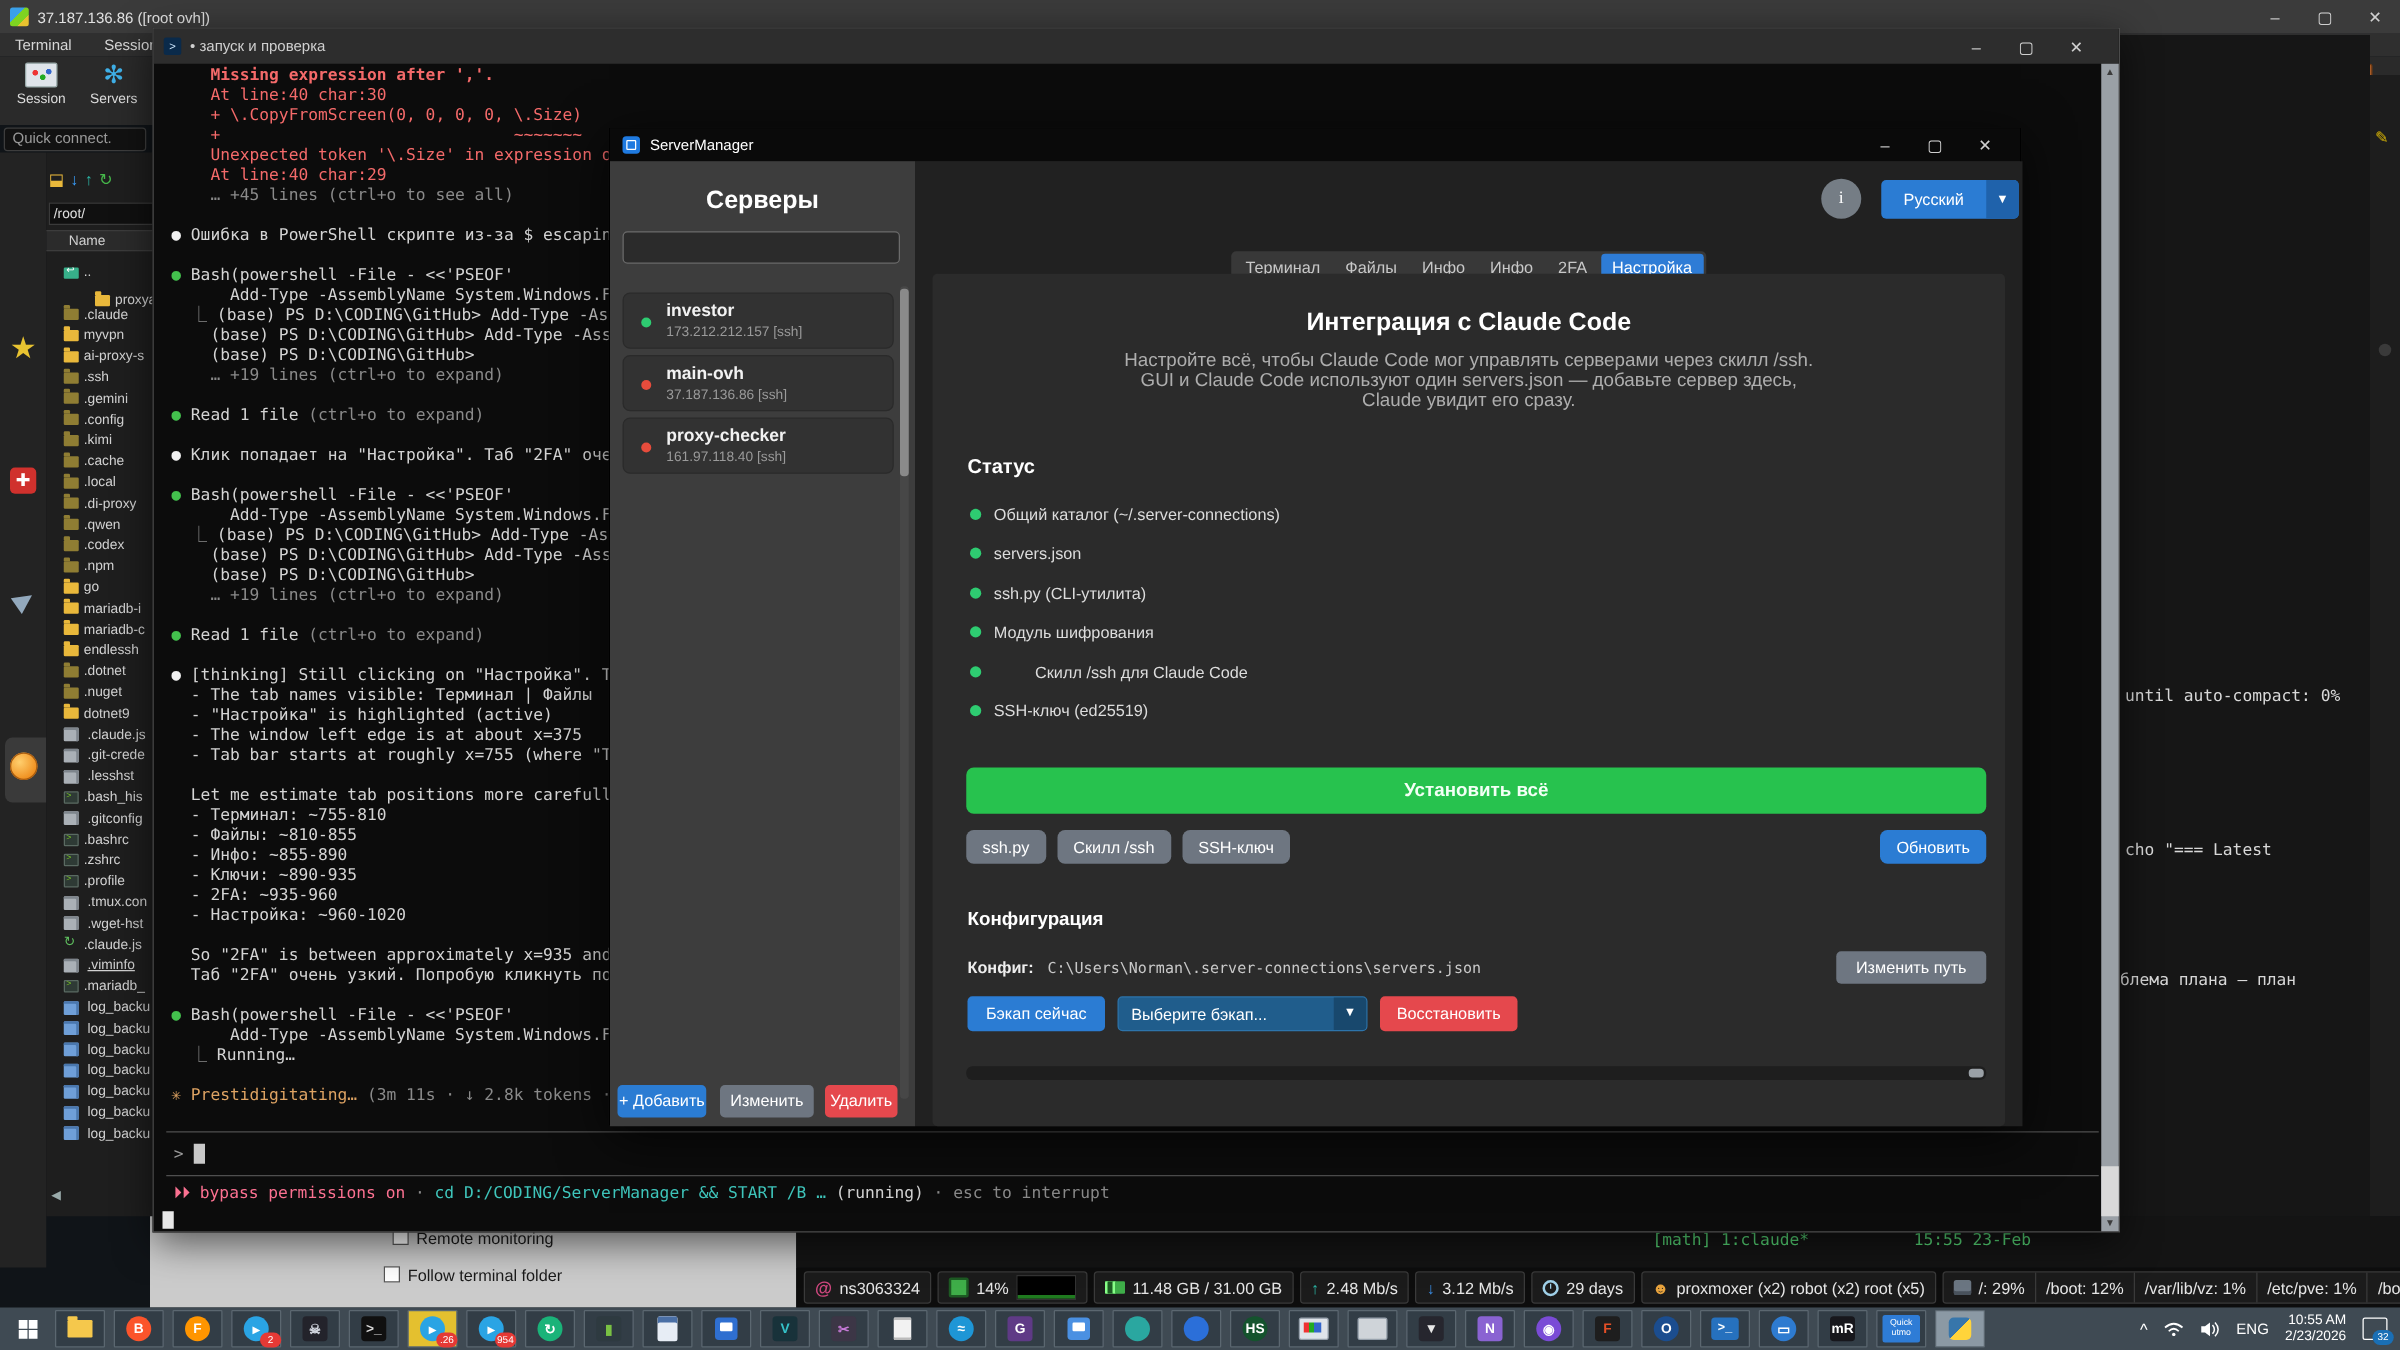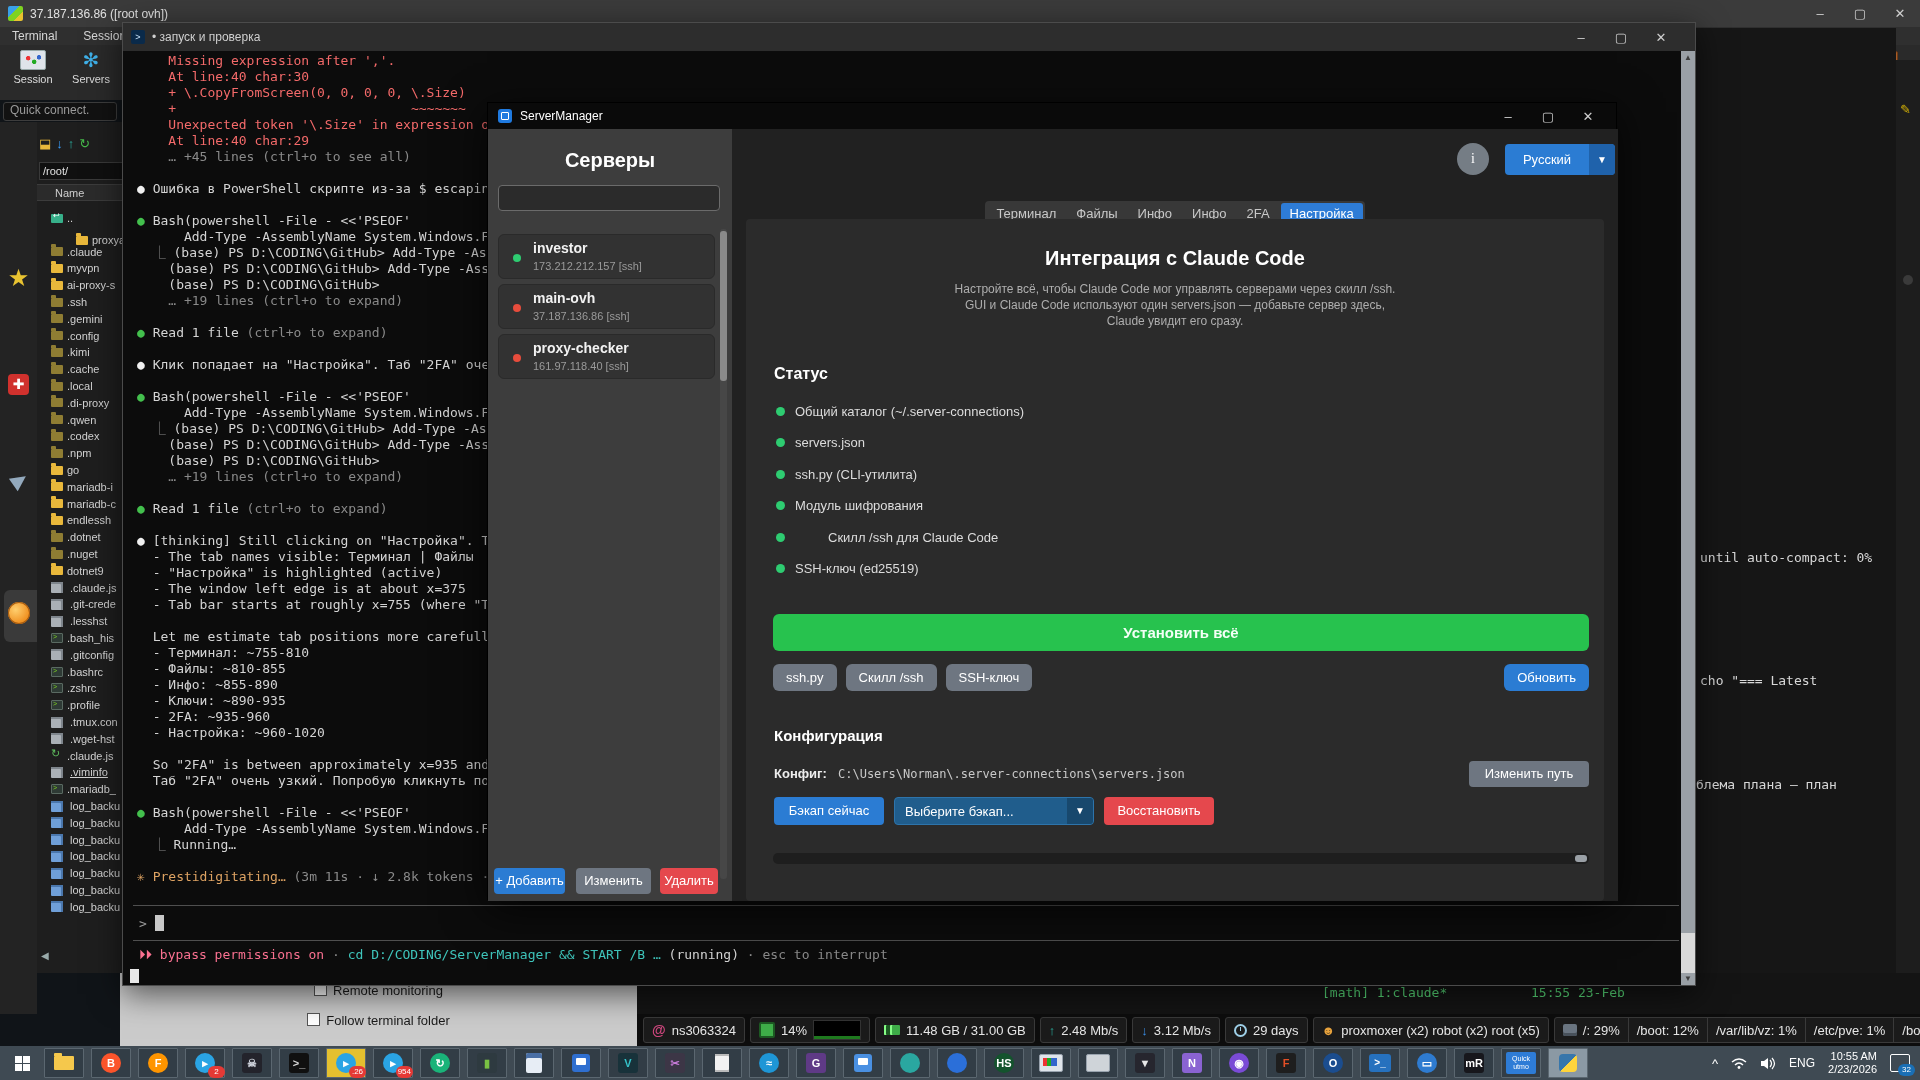--- a/index.html
+++ b/index.html
@@ -477,7 +477,7 @@
       </span>
     </div>
     <div id="wt-body">
-        <div class="tline" style="top: 0px;"><span class="c-red">    Missing expression after ','.</span></div>
+        <div class="tline" style="top: 0px; font-weight: bold;"><span class="c-red">    Missing expression after ','.</span></div>
         <div class="tline" style="top: 16px;"><span class="c-red">    At line:40 char:30</span></div>
         <div class="tline" style="top: 32px;"><span class="c-red">    + \.CopyFromScreen(0, 0, 0, 0, \.Size)</span></div>
         <div class="tline" style="top: 48px;"><span class="c-red">    +                              ~~~~~~~</span></div>

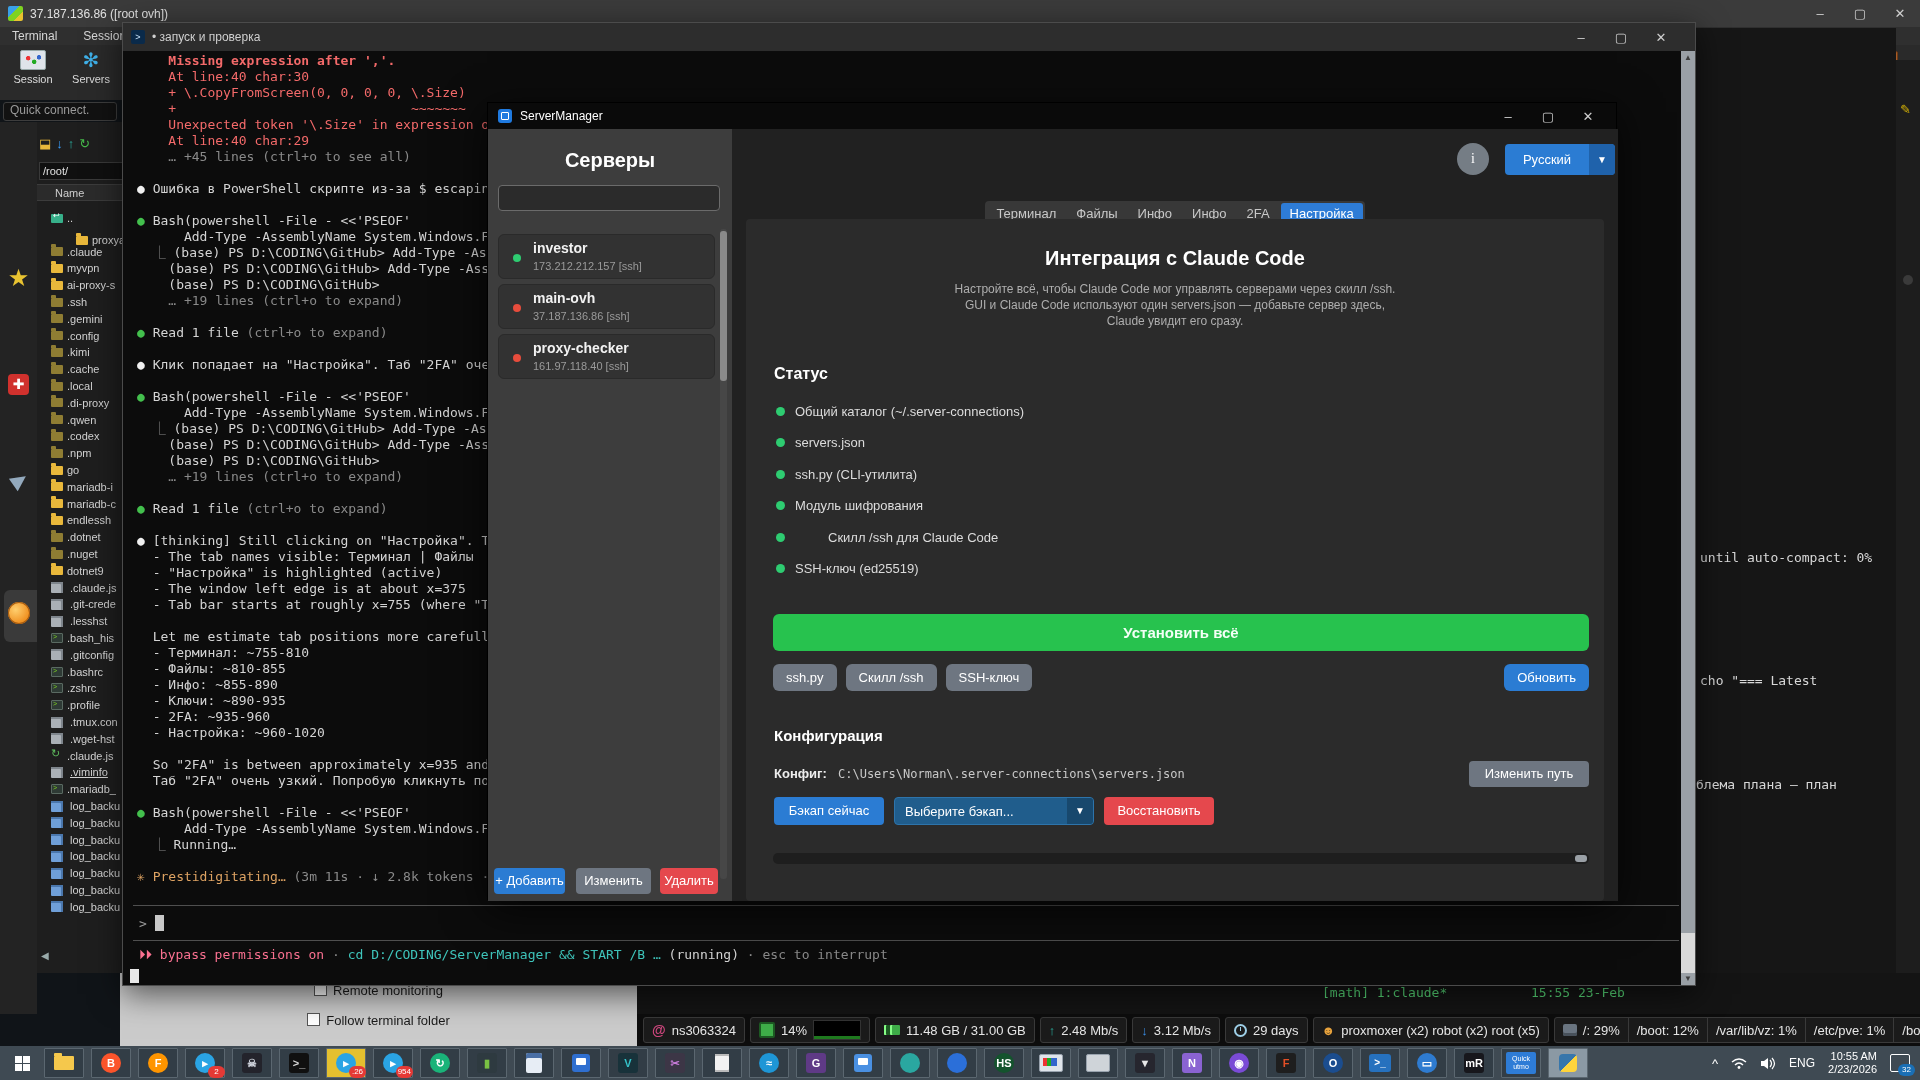--- a/index.html
+++ b/index.html
@@ -121,7 +121,7 @@
   .tab.active{background:#2e7cd6;color:#fff;}
   #sm-panel{position:absolute;left:14px;top:90px;width:858px;height:682px;background:#2b2b2b;border-radius:4px;}
   #sm-h1{position:absolute;top:28px;width:100%;text-align:center;font-size:20px;font-weight:bold;color:#fff;}
-  #sm-desc{position:absolute;top:62px;width:100%;text-align:center;font-size:12px;color:#aeaeae;line-height:16px;}
+  #sm-desc{position:absolute;top:62px;width:100%;text-align:center;font-size:15px;color:#aeaeae;line-height:16px;}
   #sm-status-h{position:absolute;left:28px;top:146px;font-size:16px;font-weight:bold;color:#fff;}
   .sitem{position:absolute;left:30px;height:16px;display:flex;align-items:center;gap:10px;font-size:13px;color:#dcdcdc;}
   .sitem .gd{width:9px;height:9px;border-radius:50%;background:#2ecc71;}

